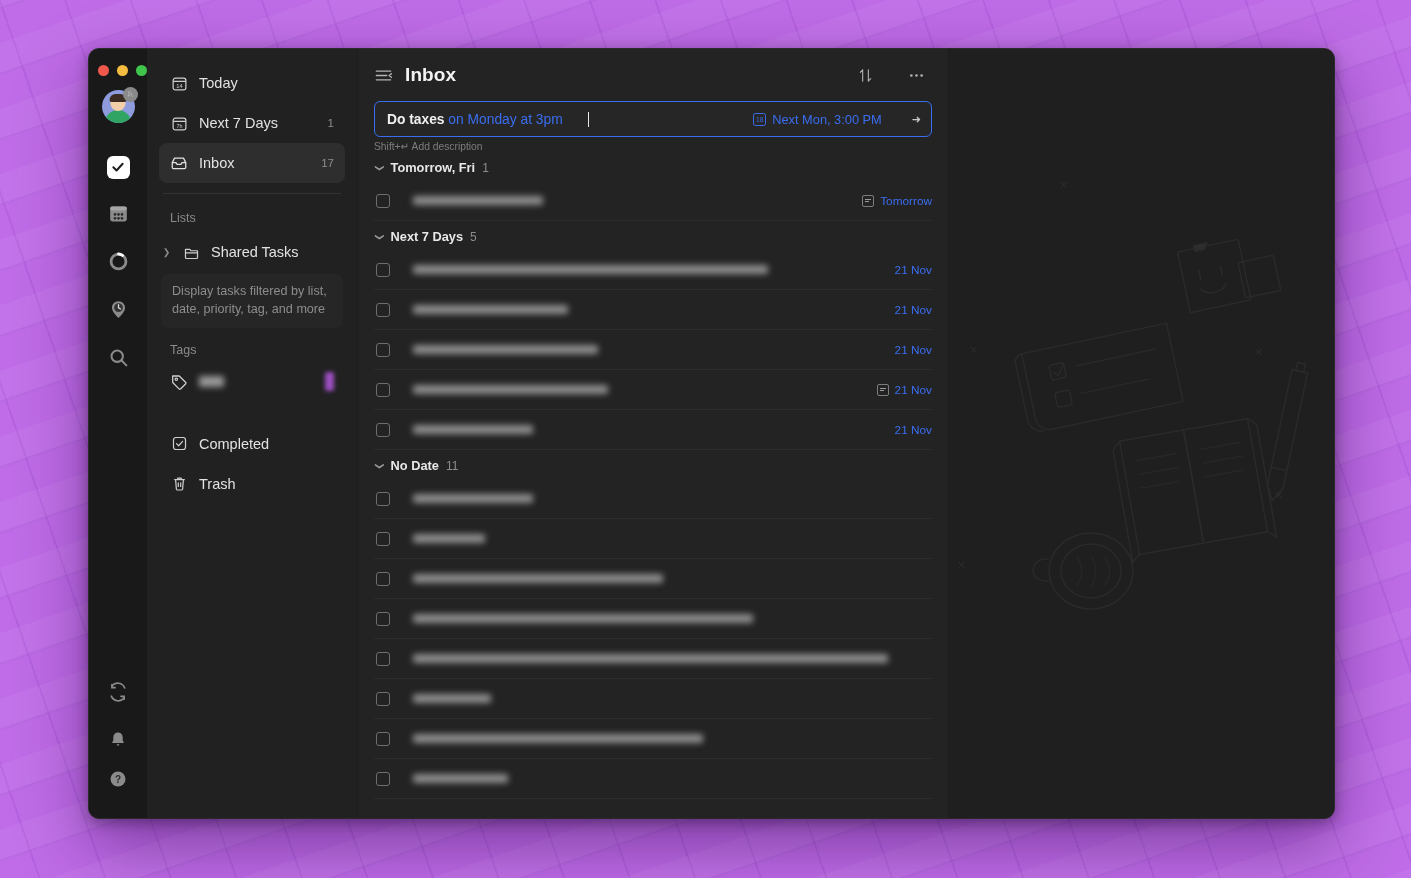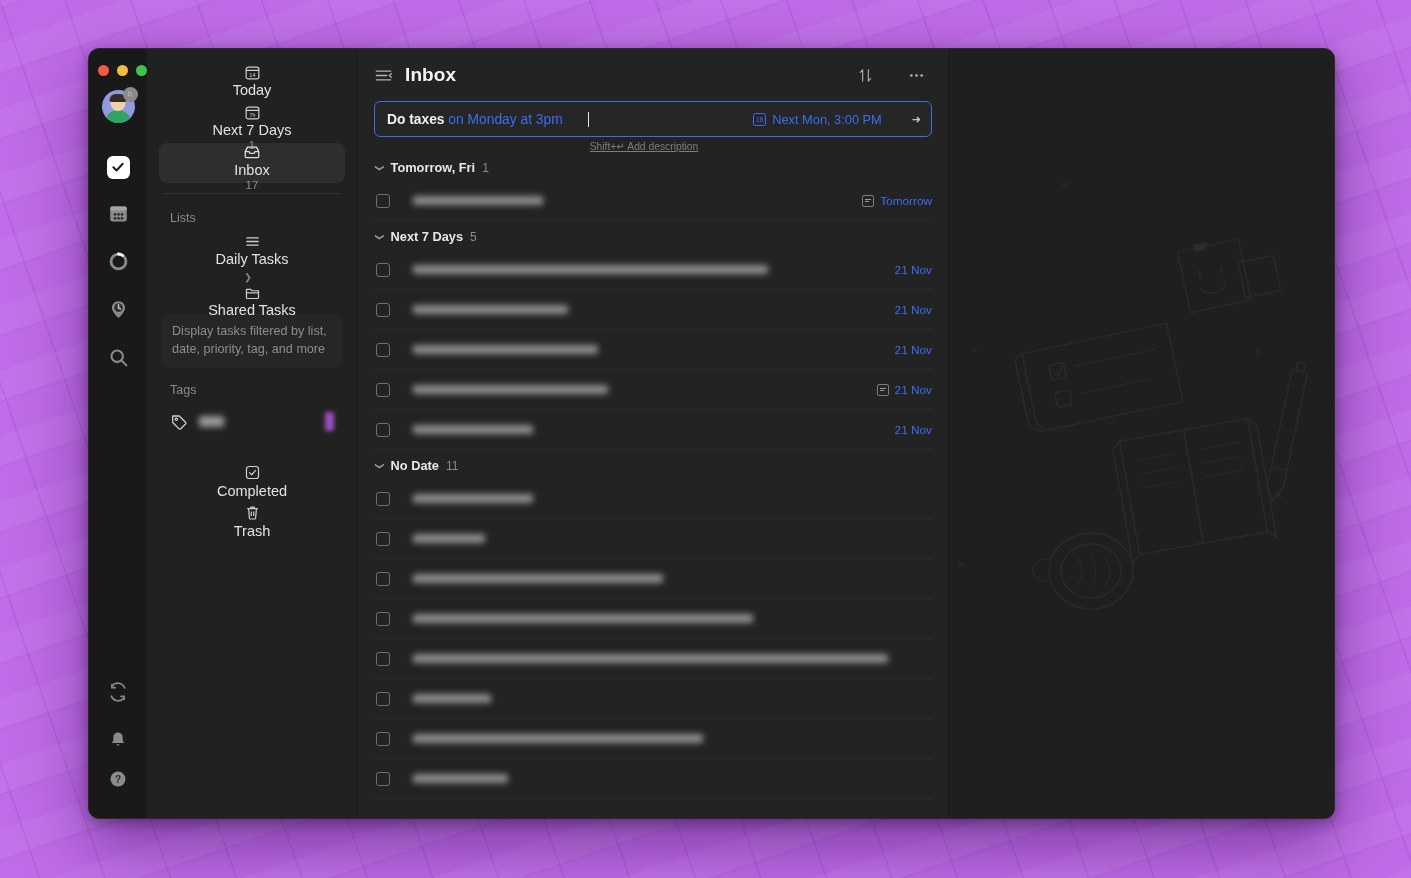--- a/index.html
+++ b/index.html
@@ -101,10 +101,9 @@
     padding:14px 12px 0 12px; overflow:hidden;
   }
   .nav-item {
-    height:40px; display:flex; align-items:center; gap:1px;
+    height:40px; display:flex; align-items:center; gap:11px;
     padding:0 11px; border-radius:8px; color:#e2e2e2; font-size:14.5px;
     cursor:pointer;
-    flex-direction:column;
   }
   .nav-item.sel { background:#2e2e2e; }
   .nav-item .lbl { flex:1; white-space:nowrap; }

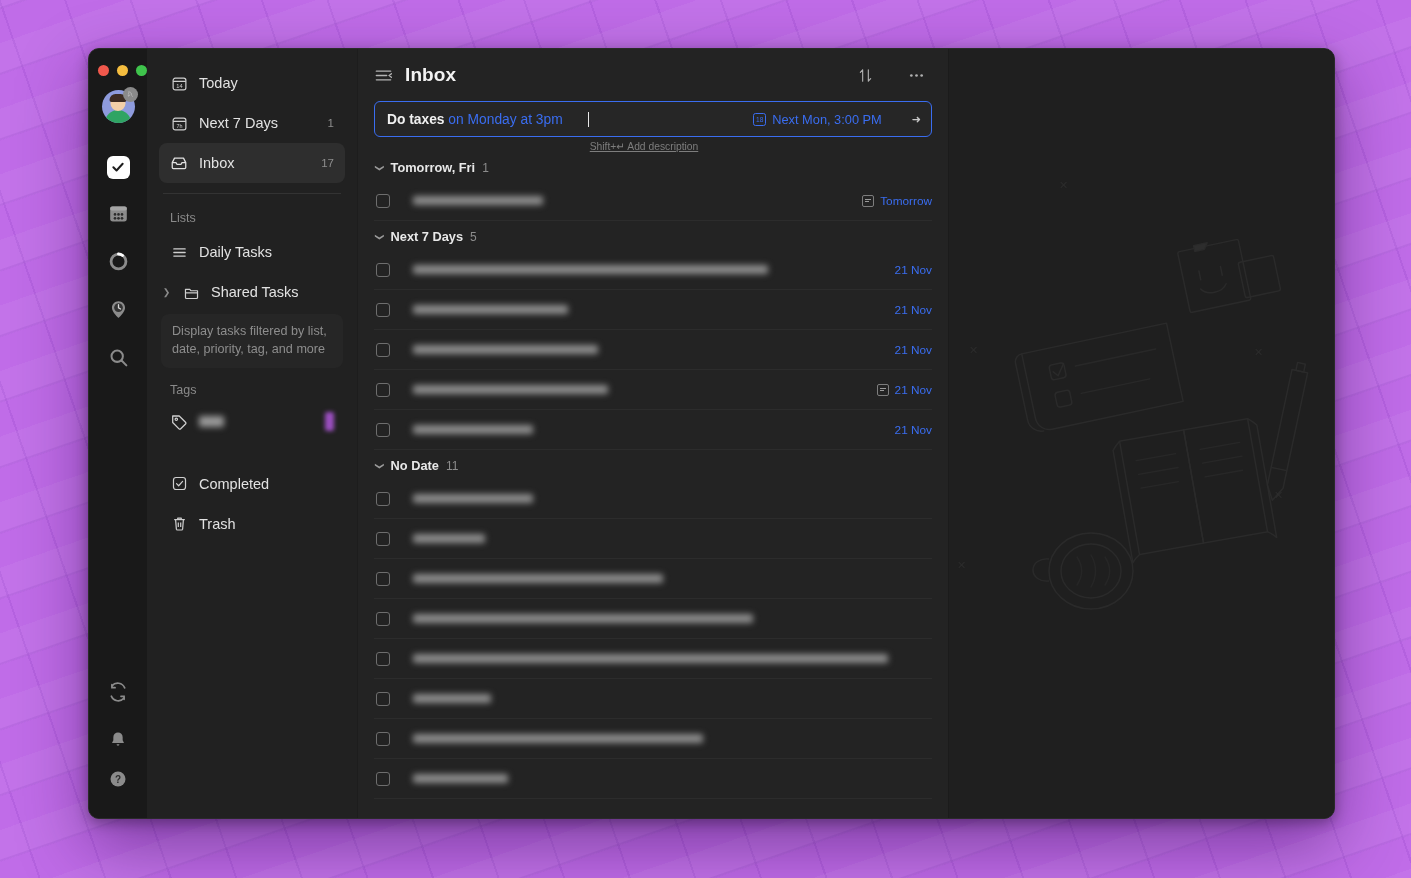--- a/index.html
+++ b/index.html
@@ -147,7 +147,7 @@
   .cal-mini { width:13px; height:13px; border:1.2px solid #3a6df0; border-radius:2.5px;
     font-size:6.6px; display:flex; align-items:flex-end; justify-content:center; color:#3a6df0; line-height:1.25; }
   .chev-down { color:#c7c7c7; font-size:11px; margin-left:6px; cursor:pointer; }
-  #hint { text-align:center; font-size:10.3px; color:#7d7d7d; padding:3px 18px 0 0;text-decoration:underline; }
+  #hint { text-align:left; font-size:10.3px; color:#7d7d7d; padding:3px 18px 0 0; }
 
   #list { flex:1; overflow:hidden; padding:0 16px; }
   .grp-head { display:flex; align-items:center; gap:7px; padding:8px 0 6px 2px; }

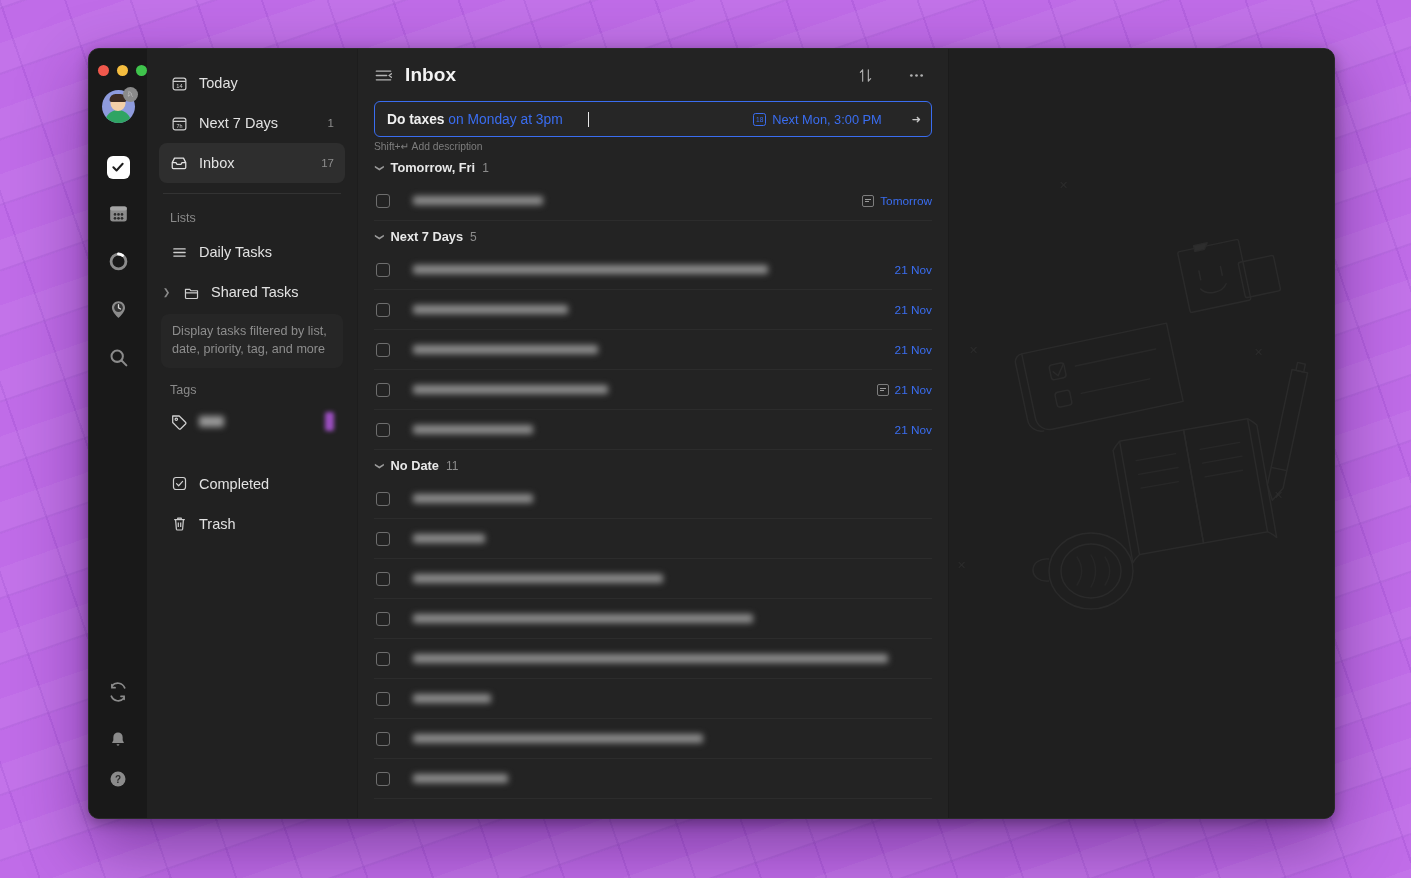--- a/index.html
+++ b/index.html
@@ -323,14 +323,6 @@
 
     <div class="sec-title">Lists</div>
 
-    <div class="nav-item">
-      <span class="nav-ico">
-        <svg width="17" height="17" viewBox="0 0 24 24" stroke="#cfcfcf" stroke-width="1.8" stroke-linecap="round">
-            <path d="M4 7h16M4 12h16M4 17h16"></path>
-          </svg>
-      </span>
-      <span class="lbl">Daily Tasks</span>
-    </div>
 
     <div class="nav-item">
       <span class="caret">❯</span>

